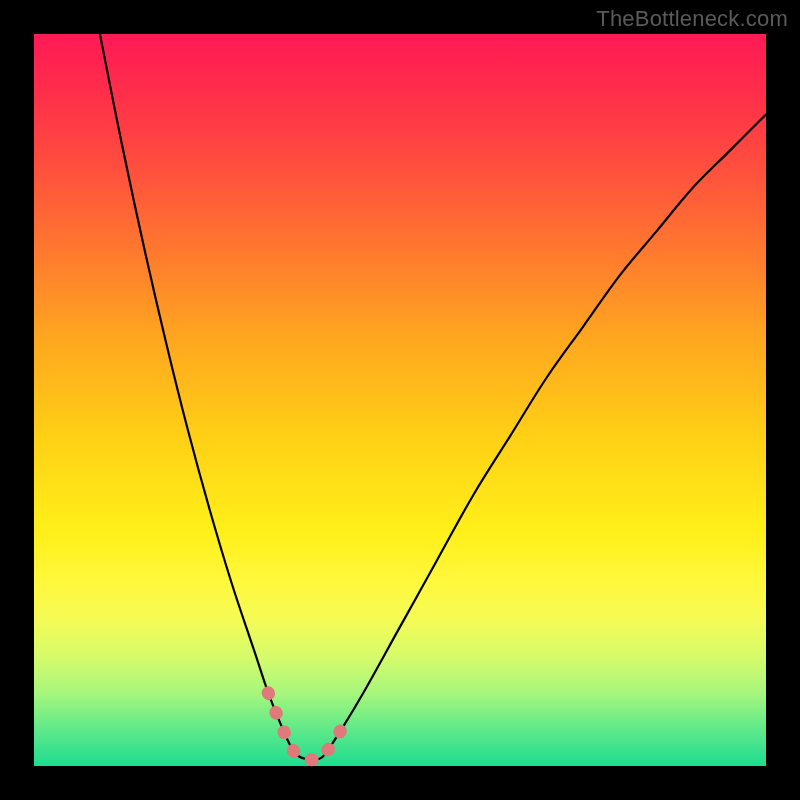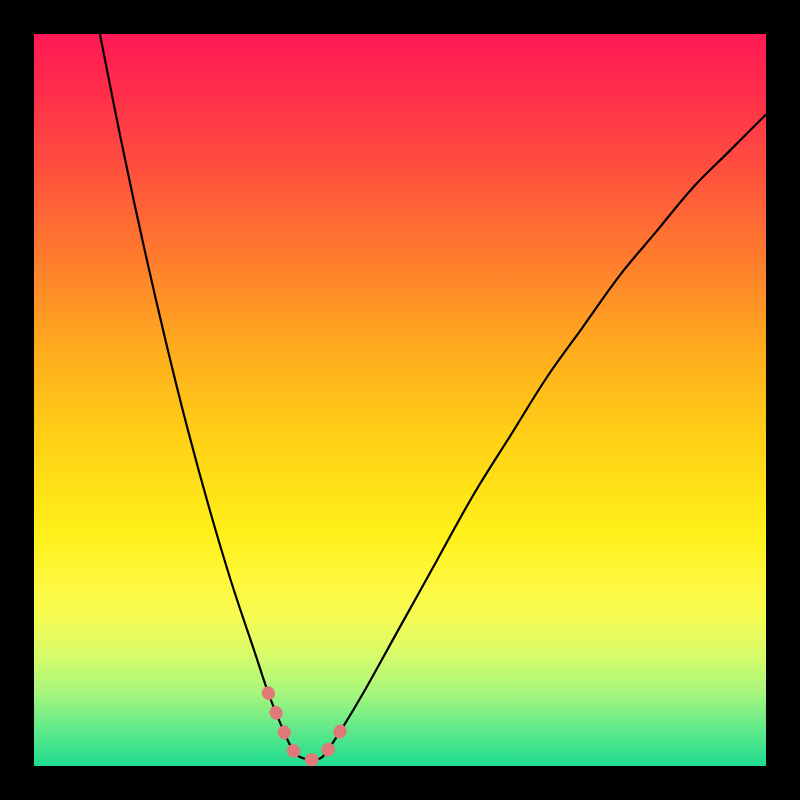--- a/index.html
+++ b/index.html
@@ -68,6 +68,7 @@
 
   <div class="plot-area"></div>
 
+  <div class="watermark">TheBottleneck.com</div>
 
   <svg class="curves" viewBox="0 0 732 732">
     <path id="curve-path" fill="none" stroke="#000000" stroke-width="2.2" stroke-linecap="round" stroke-linejoin="round" d="M 65.9 0.0 C 69.8 19.8, 79.9 71.6, 87.8 109.8 C 95.7 148.0, 101.9 176.7, 109.8 212.3 C 117.7 247.9, 123.9 274.5, 131.8 307.4 C 139.7 340.4, 145.8 365.0, 153.7 395.3 C 161.6 425.6, 167.8 448.1, 175.7 475.8 C 183.6 503.5, 189.7 524.0, 197.6 549.0 C 205.5 574.0, 213.0 595.1, 219.6 614.9 C 226.2 634.6, 229.0 644.3, 234.2 658.8 C 239.5 673.3, 244.3 684.9, 248.9 695.4 C 253.5 705.9, 255.9 712.1, 259.9 717.4 C 263.8 722.6, 266.2 723.4, 270.8 724.7 C 275.5 726.0, 281.5 726.0, 285.5 724.7 C 289.4 723.4, 288.8 722.6, 292.8 717.4 C 296.8 712.1, 300.9 705.9, 307.4 695.4 C 314.0 684.9, 318.9 677.2, 329.4 658.8 C 339.9 640.4, 352.8 616.6, 366.0 592.9 C 379.2 569.2, 389.4 550.8, 402.6 527.0 C 415.8 503.3, 426.0 483.6, 439.2 461.2 C 452.4 438.8, 462.6 423.7, 475.8 402.6 C 489.0 381.5, 499.2 363.8, 512.4 344.0 C 525.6 324.3, 535.8 311.2, 549.0 292.8 C 562.2 274.4, 572.4 258.7, 585.6 241.6 C 598.8 224.4, 609.0 213.5, 622.2 197.6 C 635.4 181.8, 645.6 168.2, 658.8 153.7 C 672.0 139.2, 682.2 130.3, 695.4 117.1 C 708.6 103.9, 725.4 87.1, 732.0 80.5"></path>

